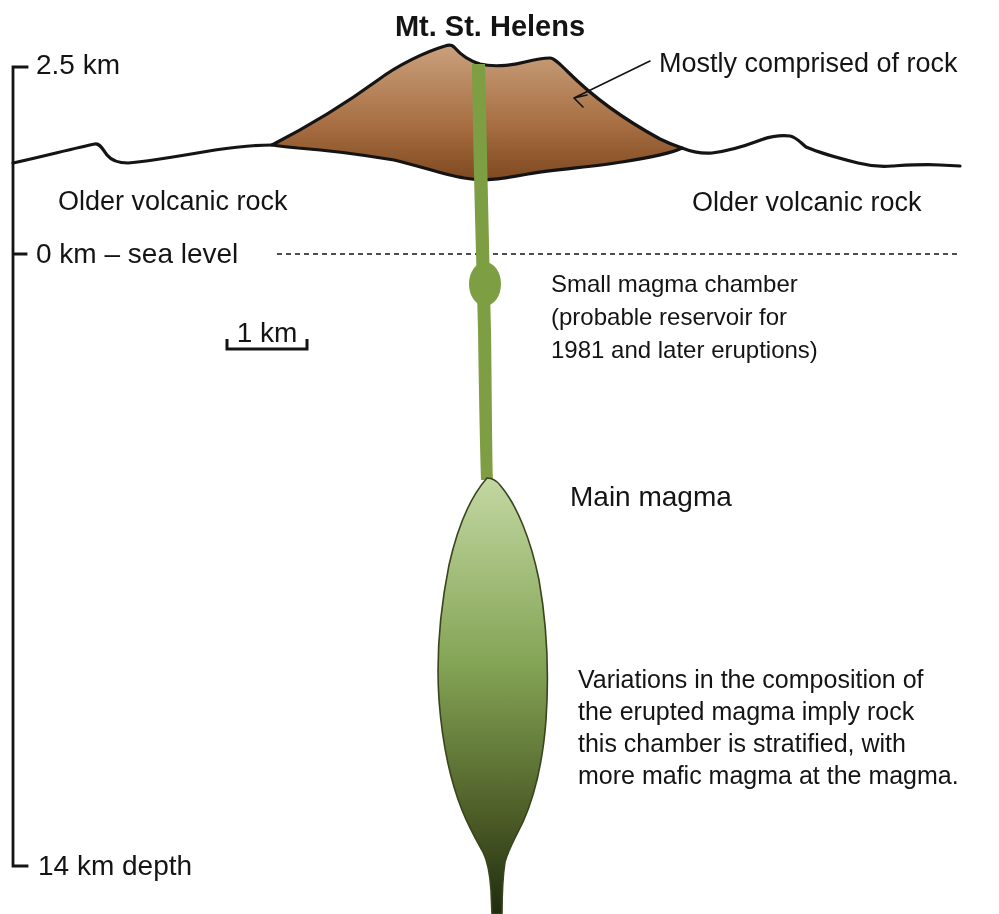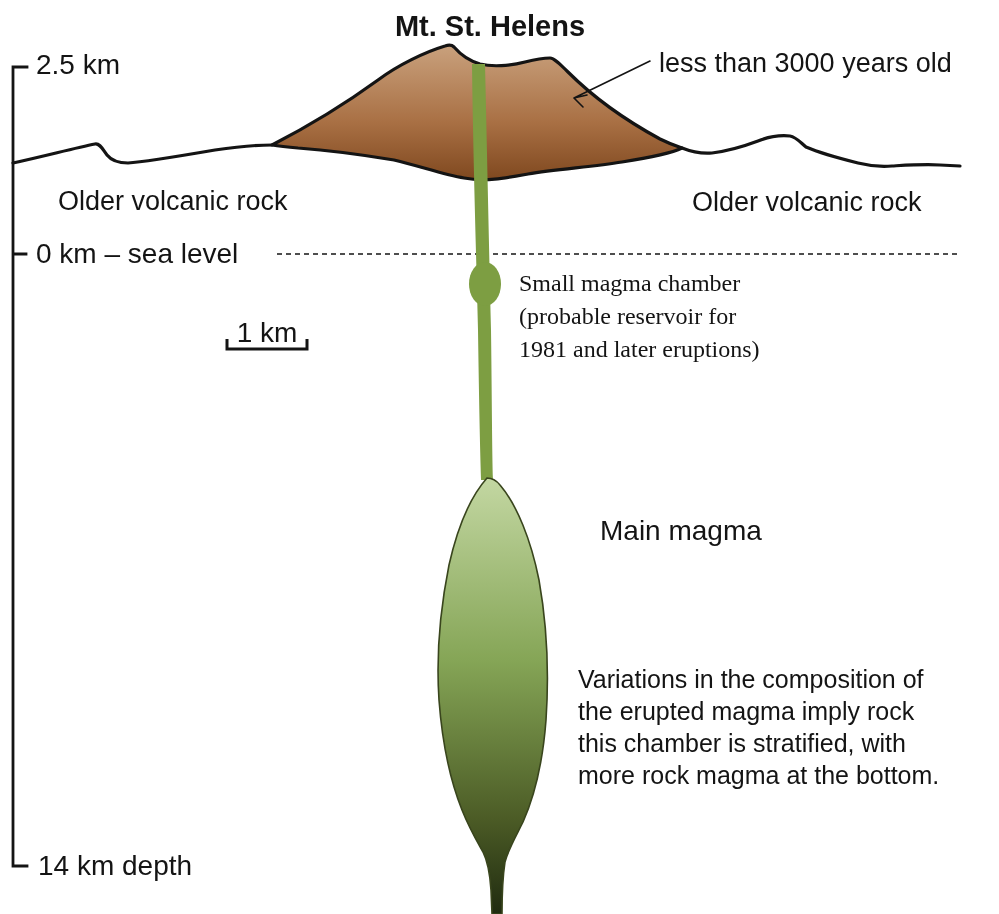--- a/index.html
+++ b/index.html
@@ -121,6 +121,7 @@
   <div class="txt older-right">Older volcanic rock</div>
 
   <div class="txt young-note">
+    <div>Mostly comprised of rock</div>
     <div>less than 3000 years old</div>
   </div>
 

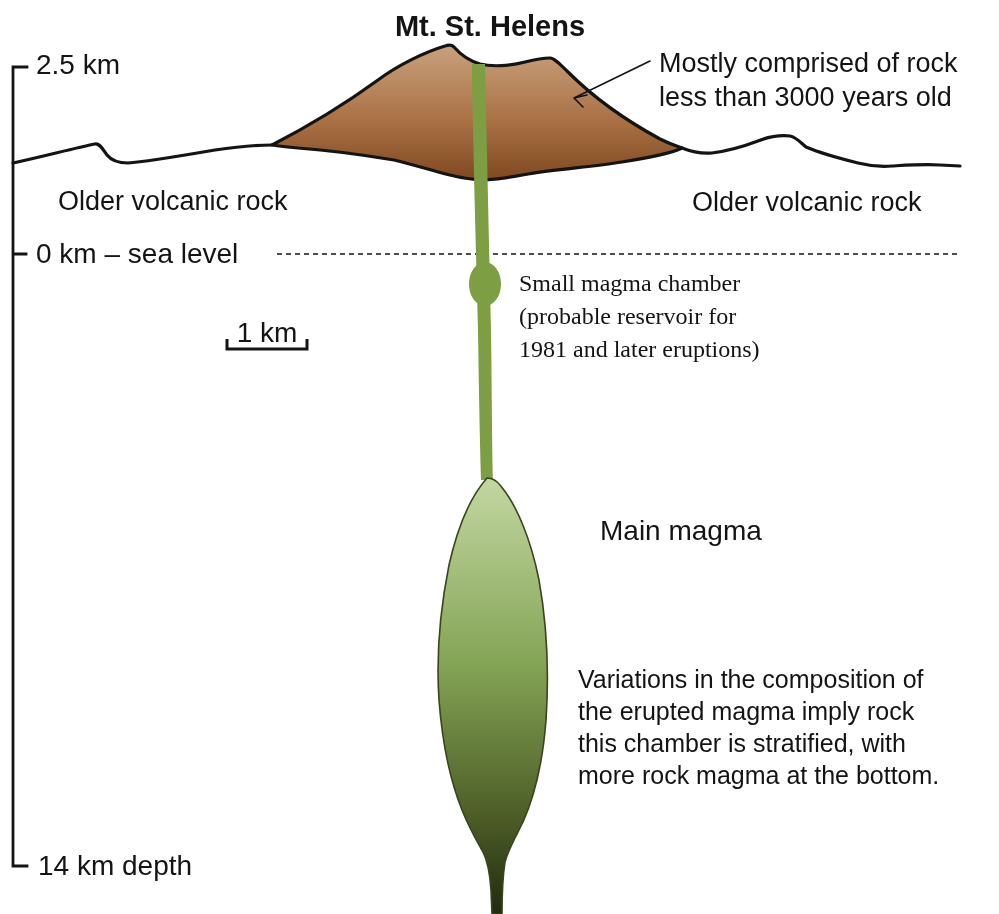--- a/index.html
+++ b/index.html
@@ -122,7 +122,6 @@
 
   <div class="txt young-note">
     <div>Mostly comprised of rock</div>
-    <div>less than 3000 years old</div>
   </div>
 
   <div class="txt small-note">

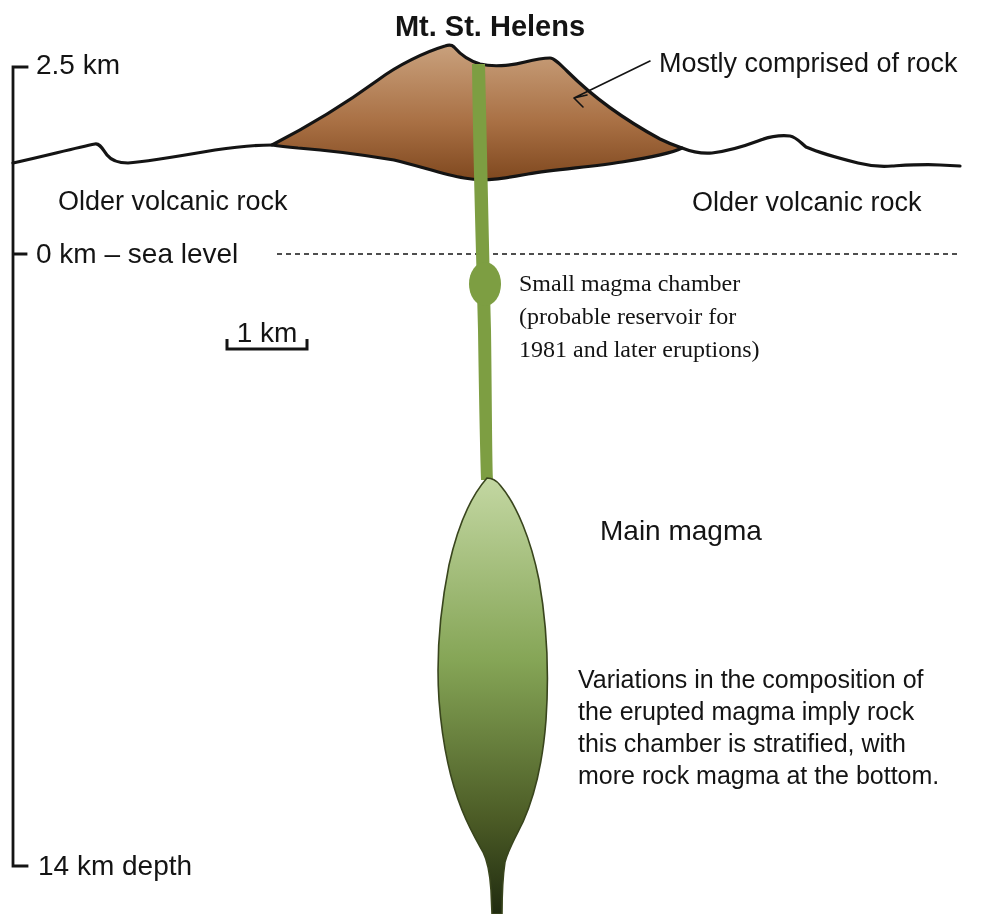--- a/index.html
+++ b/index.html
@@ -20,7 +20,7 @@
   .older-left  { left:58px;  top:186px; font-size:27px; }
   .older-right { left:692px; top:187px; font-size:27px; }
   .young-note  { left:659px; top:46px;  font-size:27px; line-height:34px; }
-  .small-note  { left:519px; top:267px; font-size:24px; line-height:33px;font-family:Liberation Serif, serif; }
+  .small-note  { left:551px; top:267px; font-size:24px; line-height:33px; }
   .main-label  { left:570px; top:511px; font-size:28px; line-height:40px;margin-left:30px; }
   .strat-note  { left:578px; top:663px; font-size:25px; line-height:32px; }
   .scale-label { left:227px; top:317px; width:80px; text-align:center; font-size:28px; }

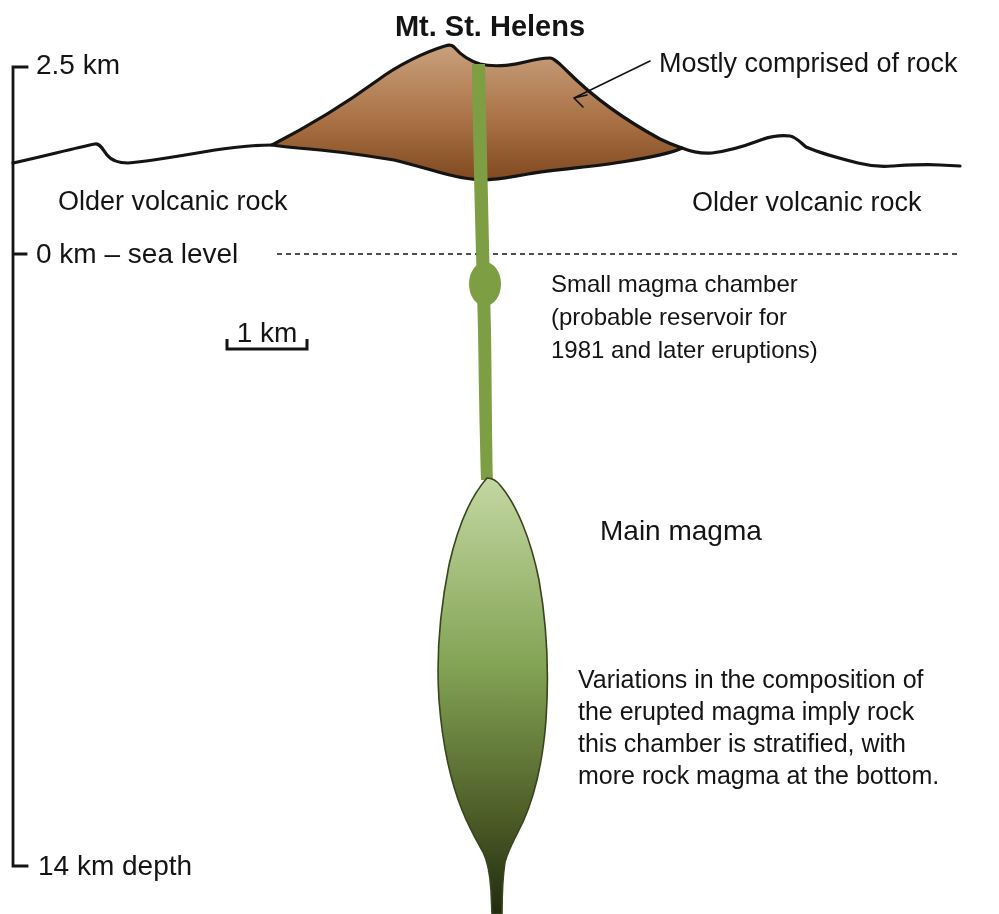--- a/index.html
+++ b/index.html
@@ -21,7 +21,7 @@
   .older-right { left:692px; top:187px; font-size:27px; }
   .young-note  { left:659px; top:46px;  font-size:27px; line-height:34px; }
   .small-note  { left:551px; top:267px; font-size:24px; line-height:33px; }
-  .main-label  { left:570px; top:511px; font-size:28px; line-height:40px;margin-left:30px; }
+  .main-label  { left:570px; top:477px; font-size:28px; line-height:40px; }
   .strat-note  { left:578px; top:663px; font-size:25px; line-height:32px; }
   .scale-label { left:227px; top:317px; width:80px; text-align:center; font-size:28px; }
 </style>

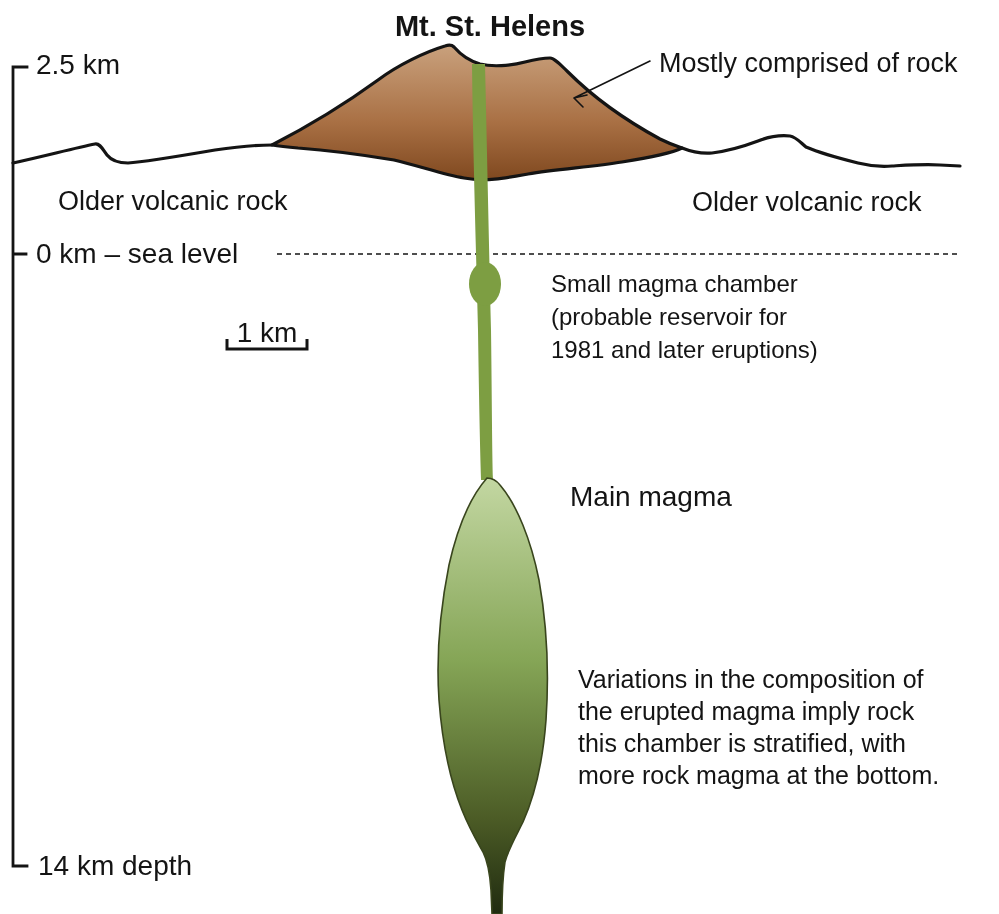--- a/index.html
+++ b/index.html
@@ -138,7 +138,7 @@
     <div>Variations in the composition of</div>
     <div>the erupted magma imply rock</div>
     <div>this chamber is stratified, with</div>
-    <div>more rock magma at the bottom.</div>
+    <div>more mafic magma at the magma.</div>
   </div>
 
 </div>

